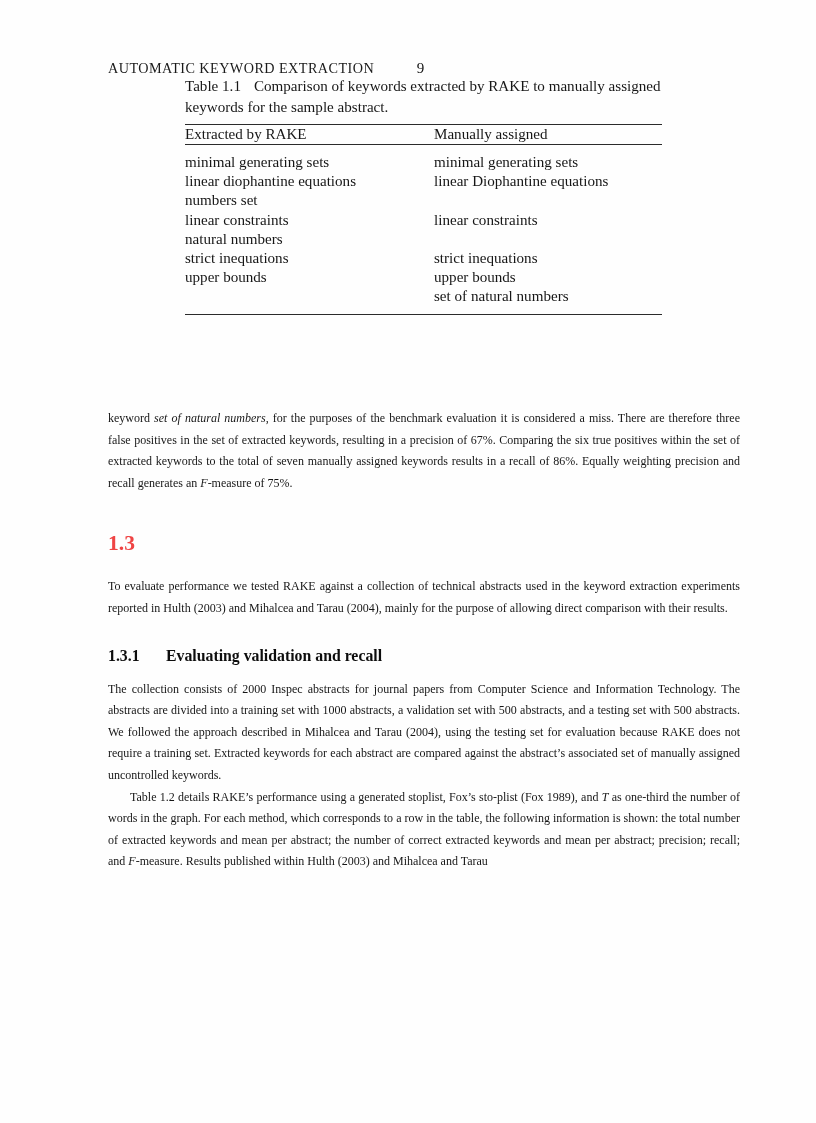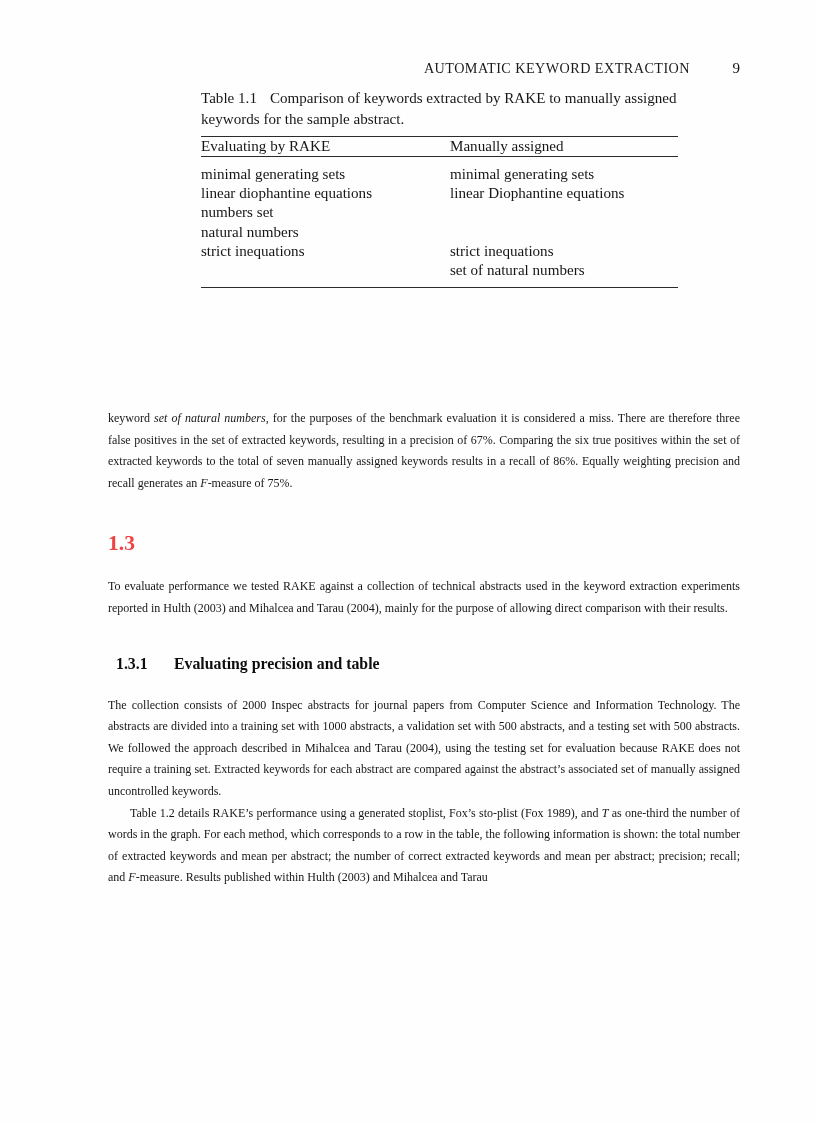--- a/index.html
+++ b/index.html
@@ -31,7 +31,6 @@
     height: 22px;
     display: flex;
     align-items: baseline;
-    justify-content: flex-end;
   }
   .running-head .rh-title {
     font-size: 14.2px;

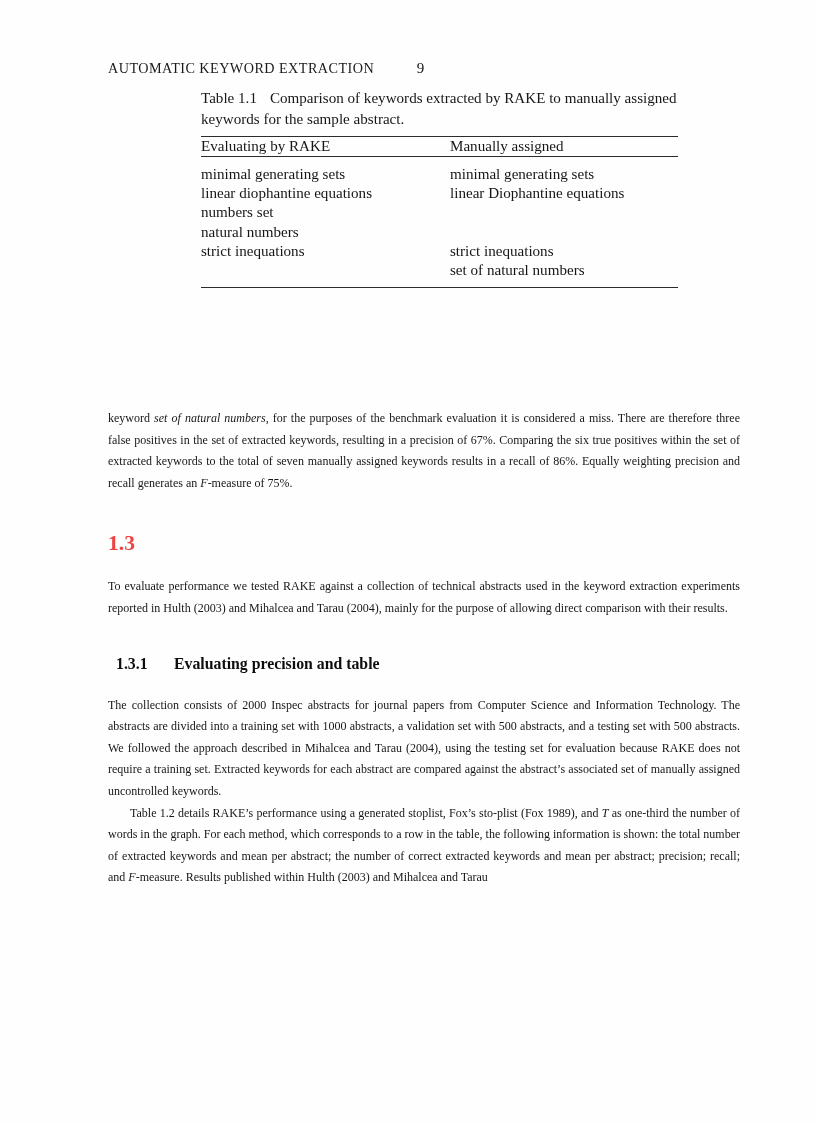--- a/index.html
+++ b/index.html
@@ -50,9 +50,8 @@
   .table-block {
     position: absolute;
     left: 185px;
-    top: 88px;
+    top: 76px;
     width: 477px;
-    margin-left: 16px;
   }
   .table-caption {
     font-size: 15.1px;

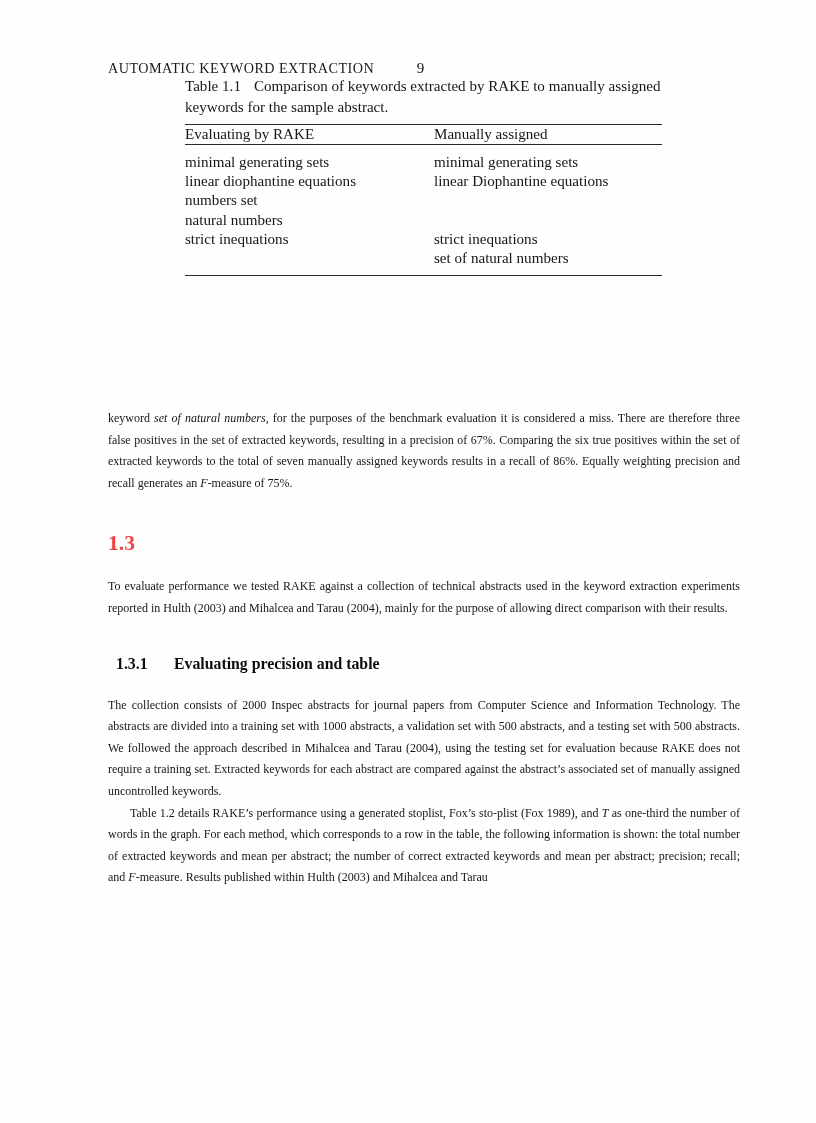--- a/index.html
+++ b/index.html
@@ -174,7 +174,7 @@
         </colgroup>
       <thead>
         <tr class="head-row">
-          <th>Evaluating by RAKE</th>
+          <th>Extracted by RAKE</th>
           <th>Manually assigned</th>
         </tr>
       </thead>

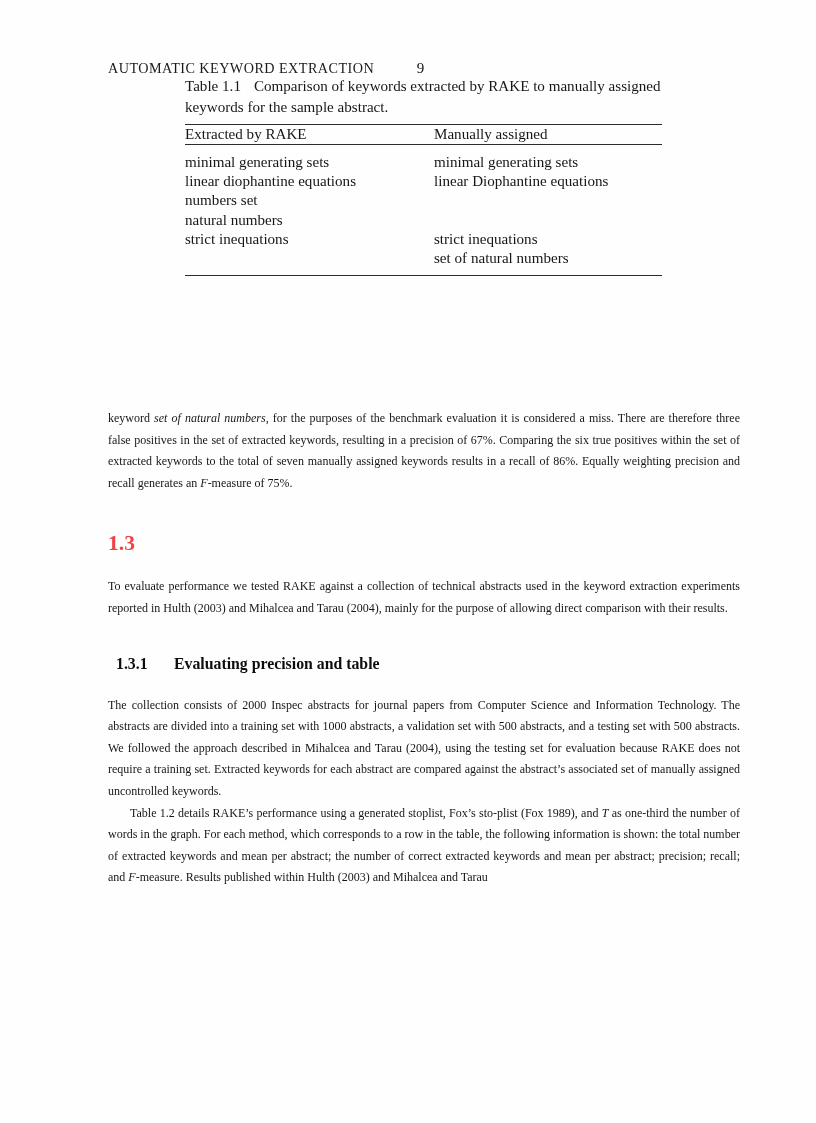--- a/index.html
+++ b/index.html
@@ -206,6 +206,10 @@
           <td></td>
         </tr>
         <tr>
+          <td>linear constraints</td>
+          <td>linear constraints</td>
+        </tr>
+        <tr>
           <td>natural numbers</td>
           <td></td>
         </tr>

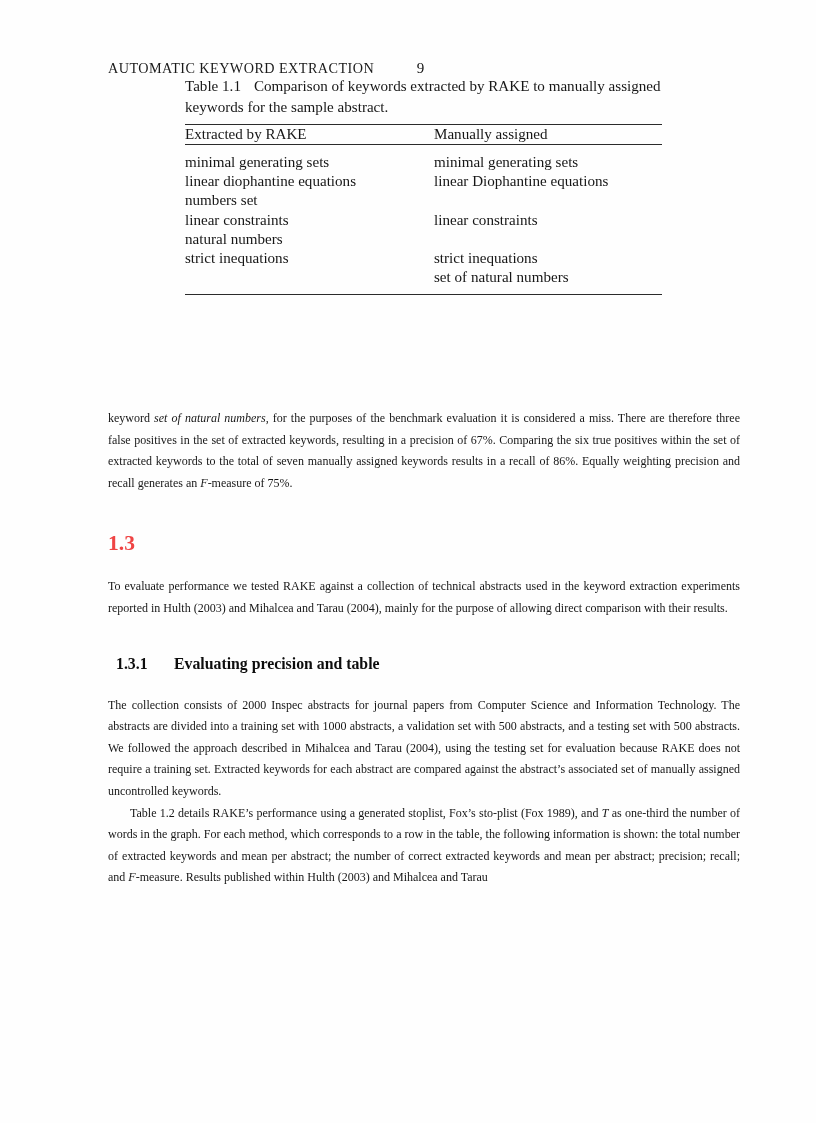--- a/index.html
+++ b/index.html
@@ -218,6 +218,10 @@
           <td>strict inequations</td>
         </tr>
         <tr>
+          <td>upper bounds</td>
+          <td>upper bounds</td>
+        </tr>
+        <tr>
           <td></td>
           <td>set of natural numbers</td>
         </tr>

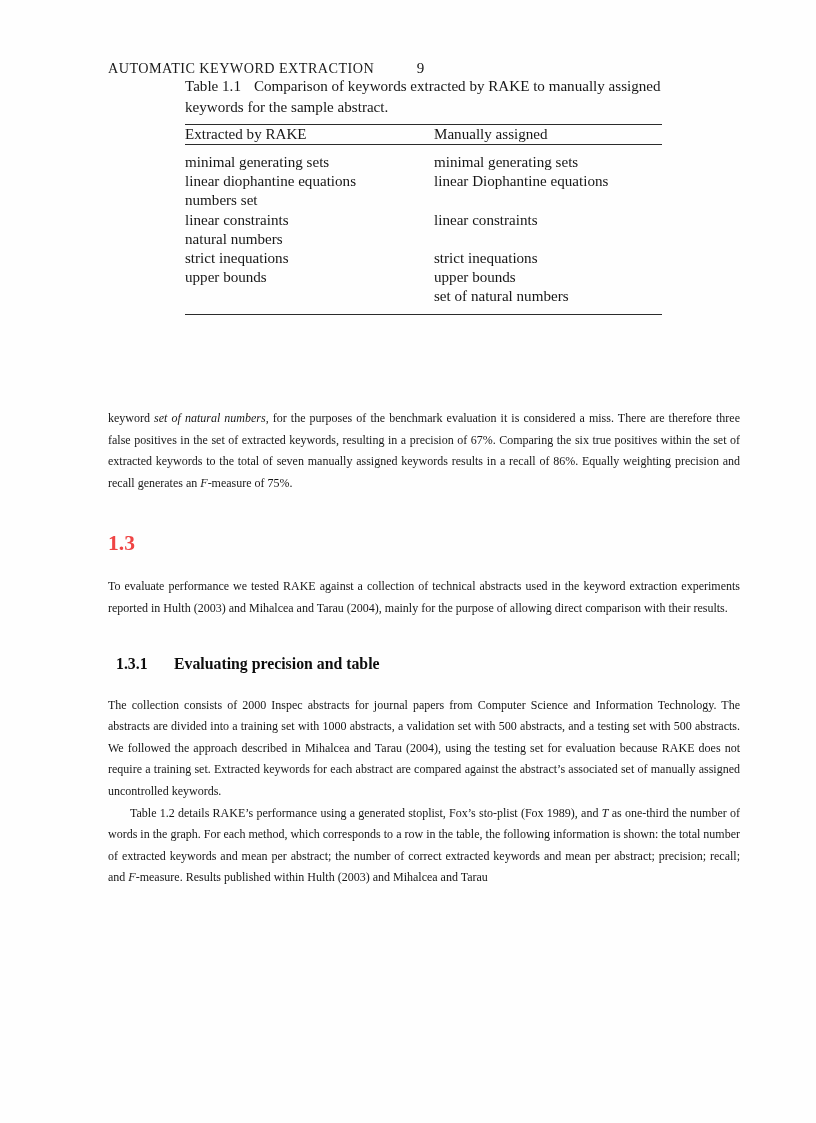--- a/index.html
+++ b/index.html
@@ -129,7 +129,7 @@
     flex: 0 0 64px;
   }
   h3.subsec-head {
-    margin: 8px;
+    margin: 0;
     font-size: 15.8px;
     line-height: 20px;
     font-weight: bold;

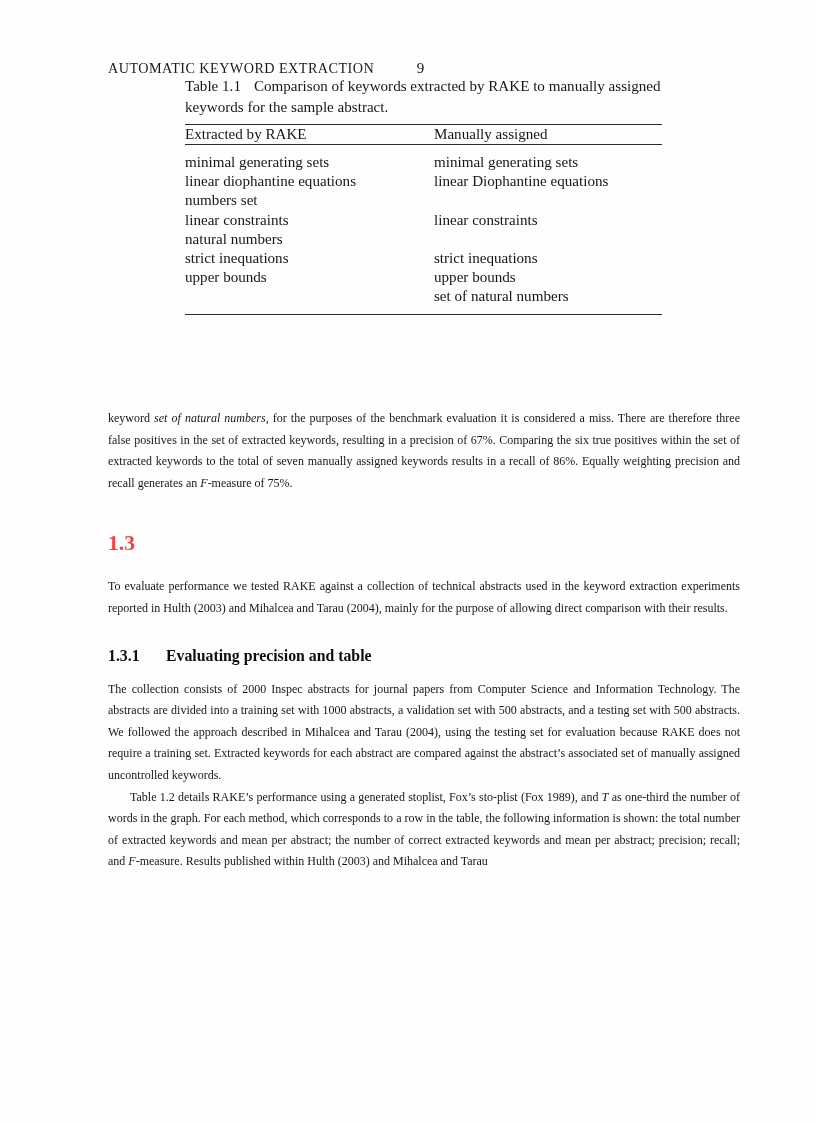--- a/index.html
+++ b/index.html
@@ -254,7 +254,7 @@
 
     <h3 class="subsec-head">
       <span class="num">1.3.1</span>
-      <span>Evaluating precision and table</span>
+      <span>Evaluating validation and recall</span>
     </h3>
 
     <div class="sp-sub-after"></div>

